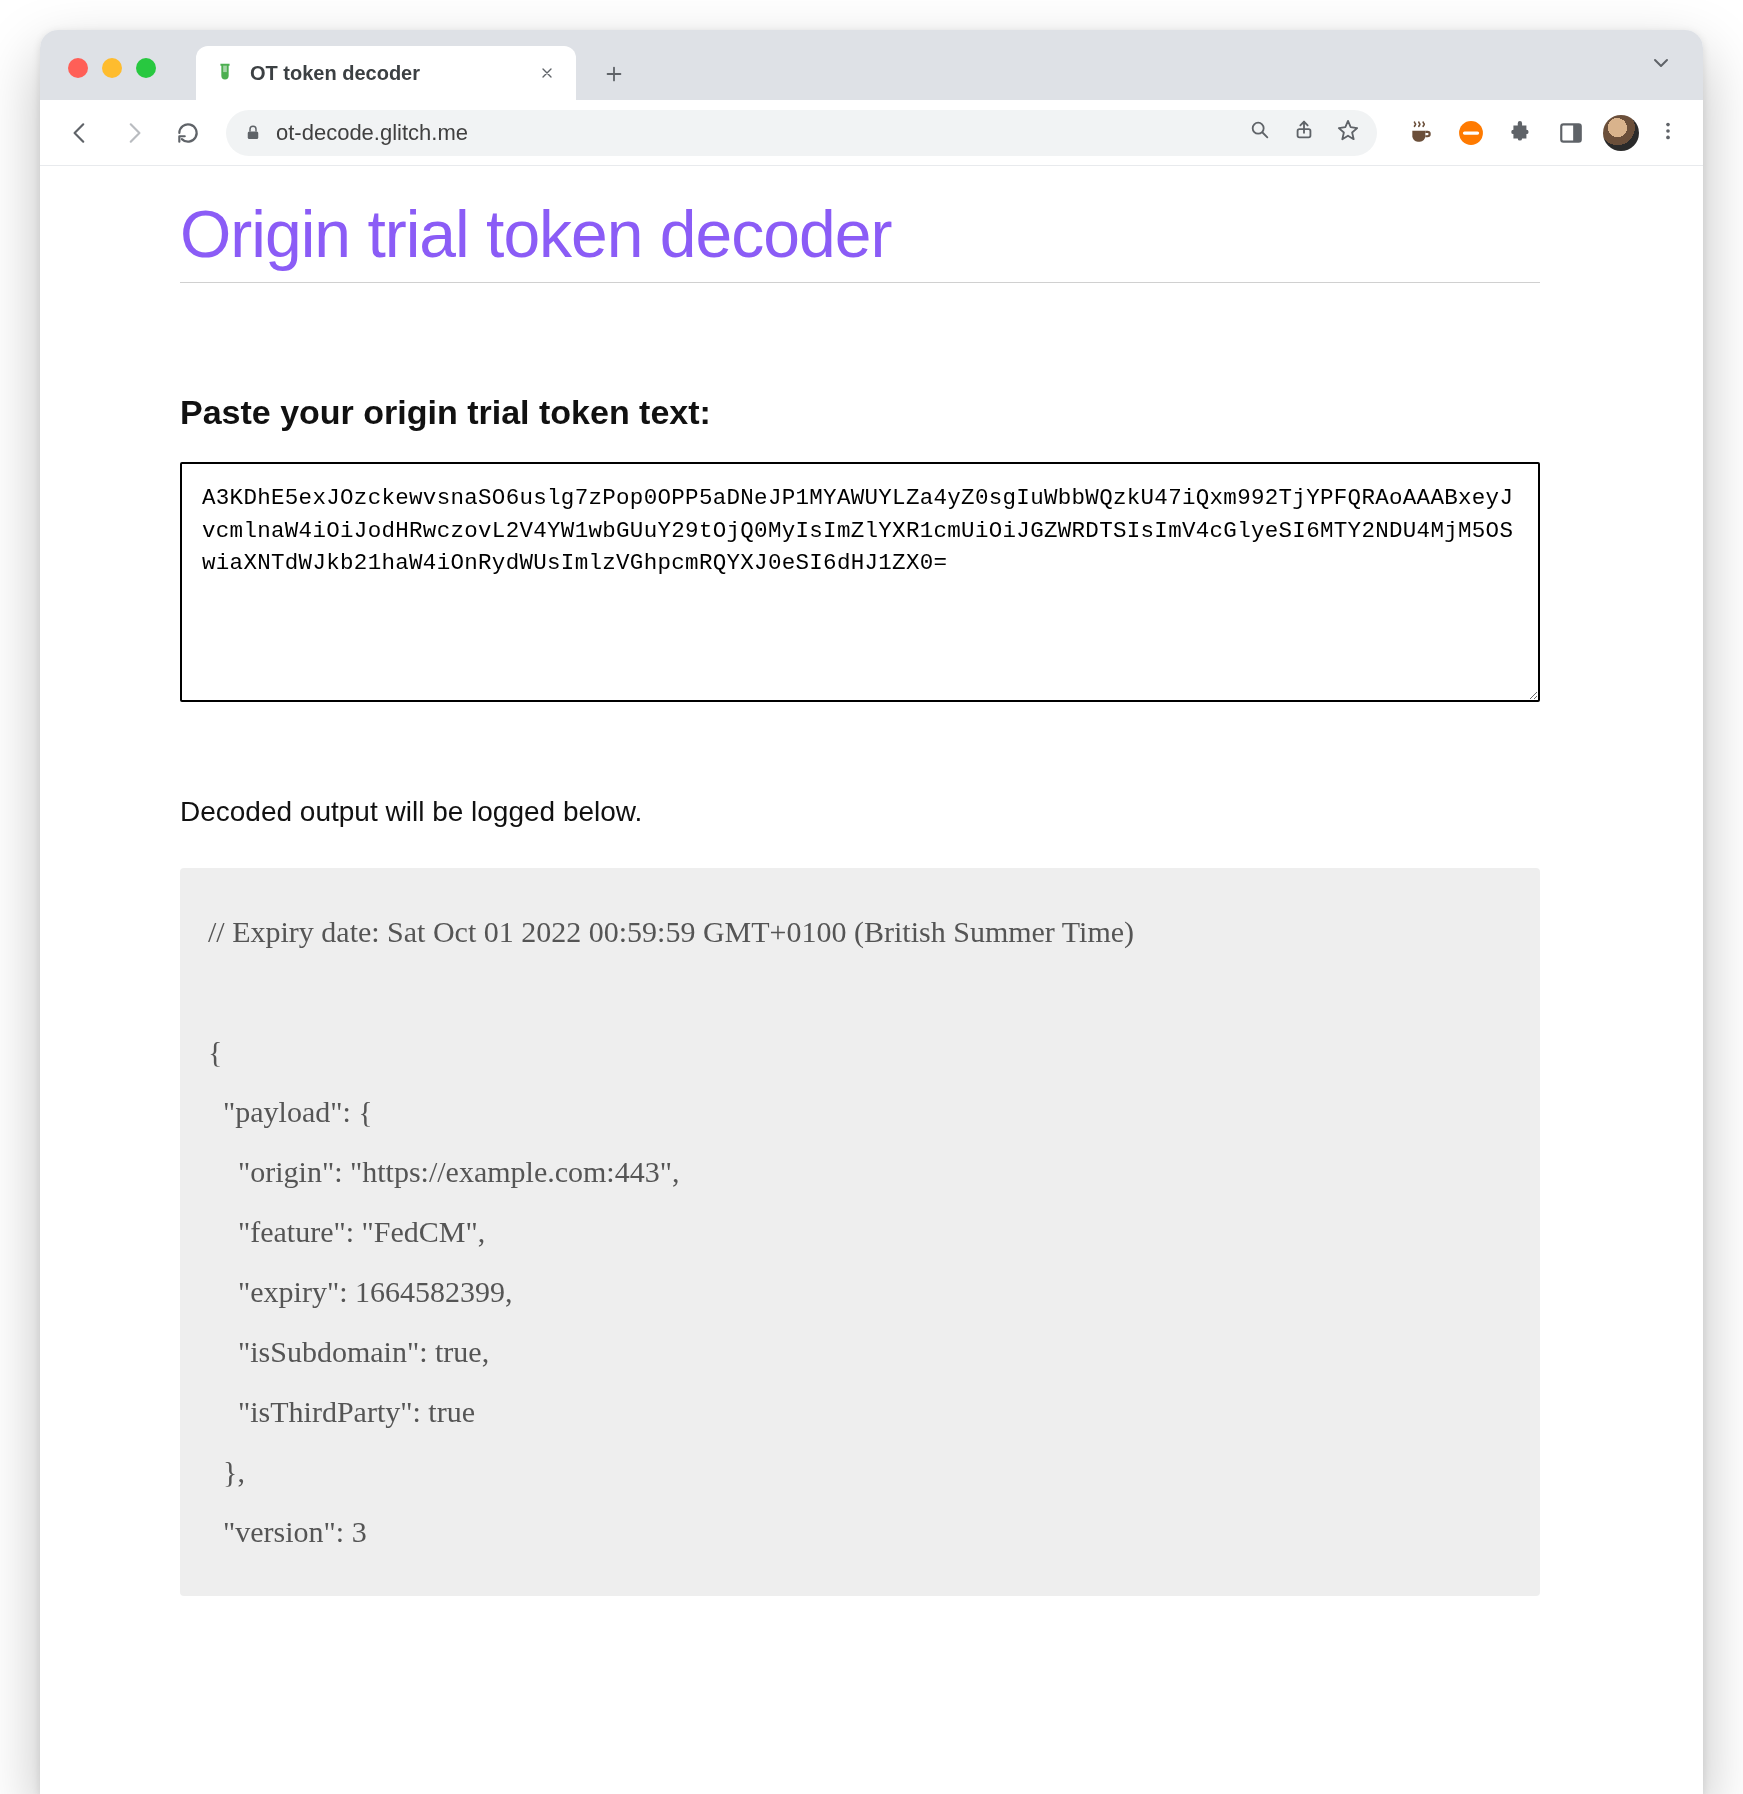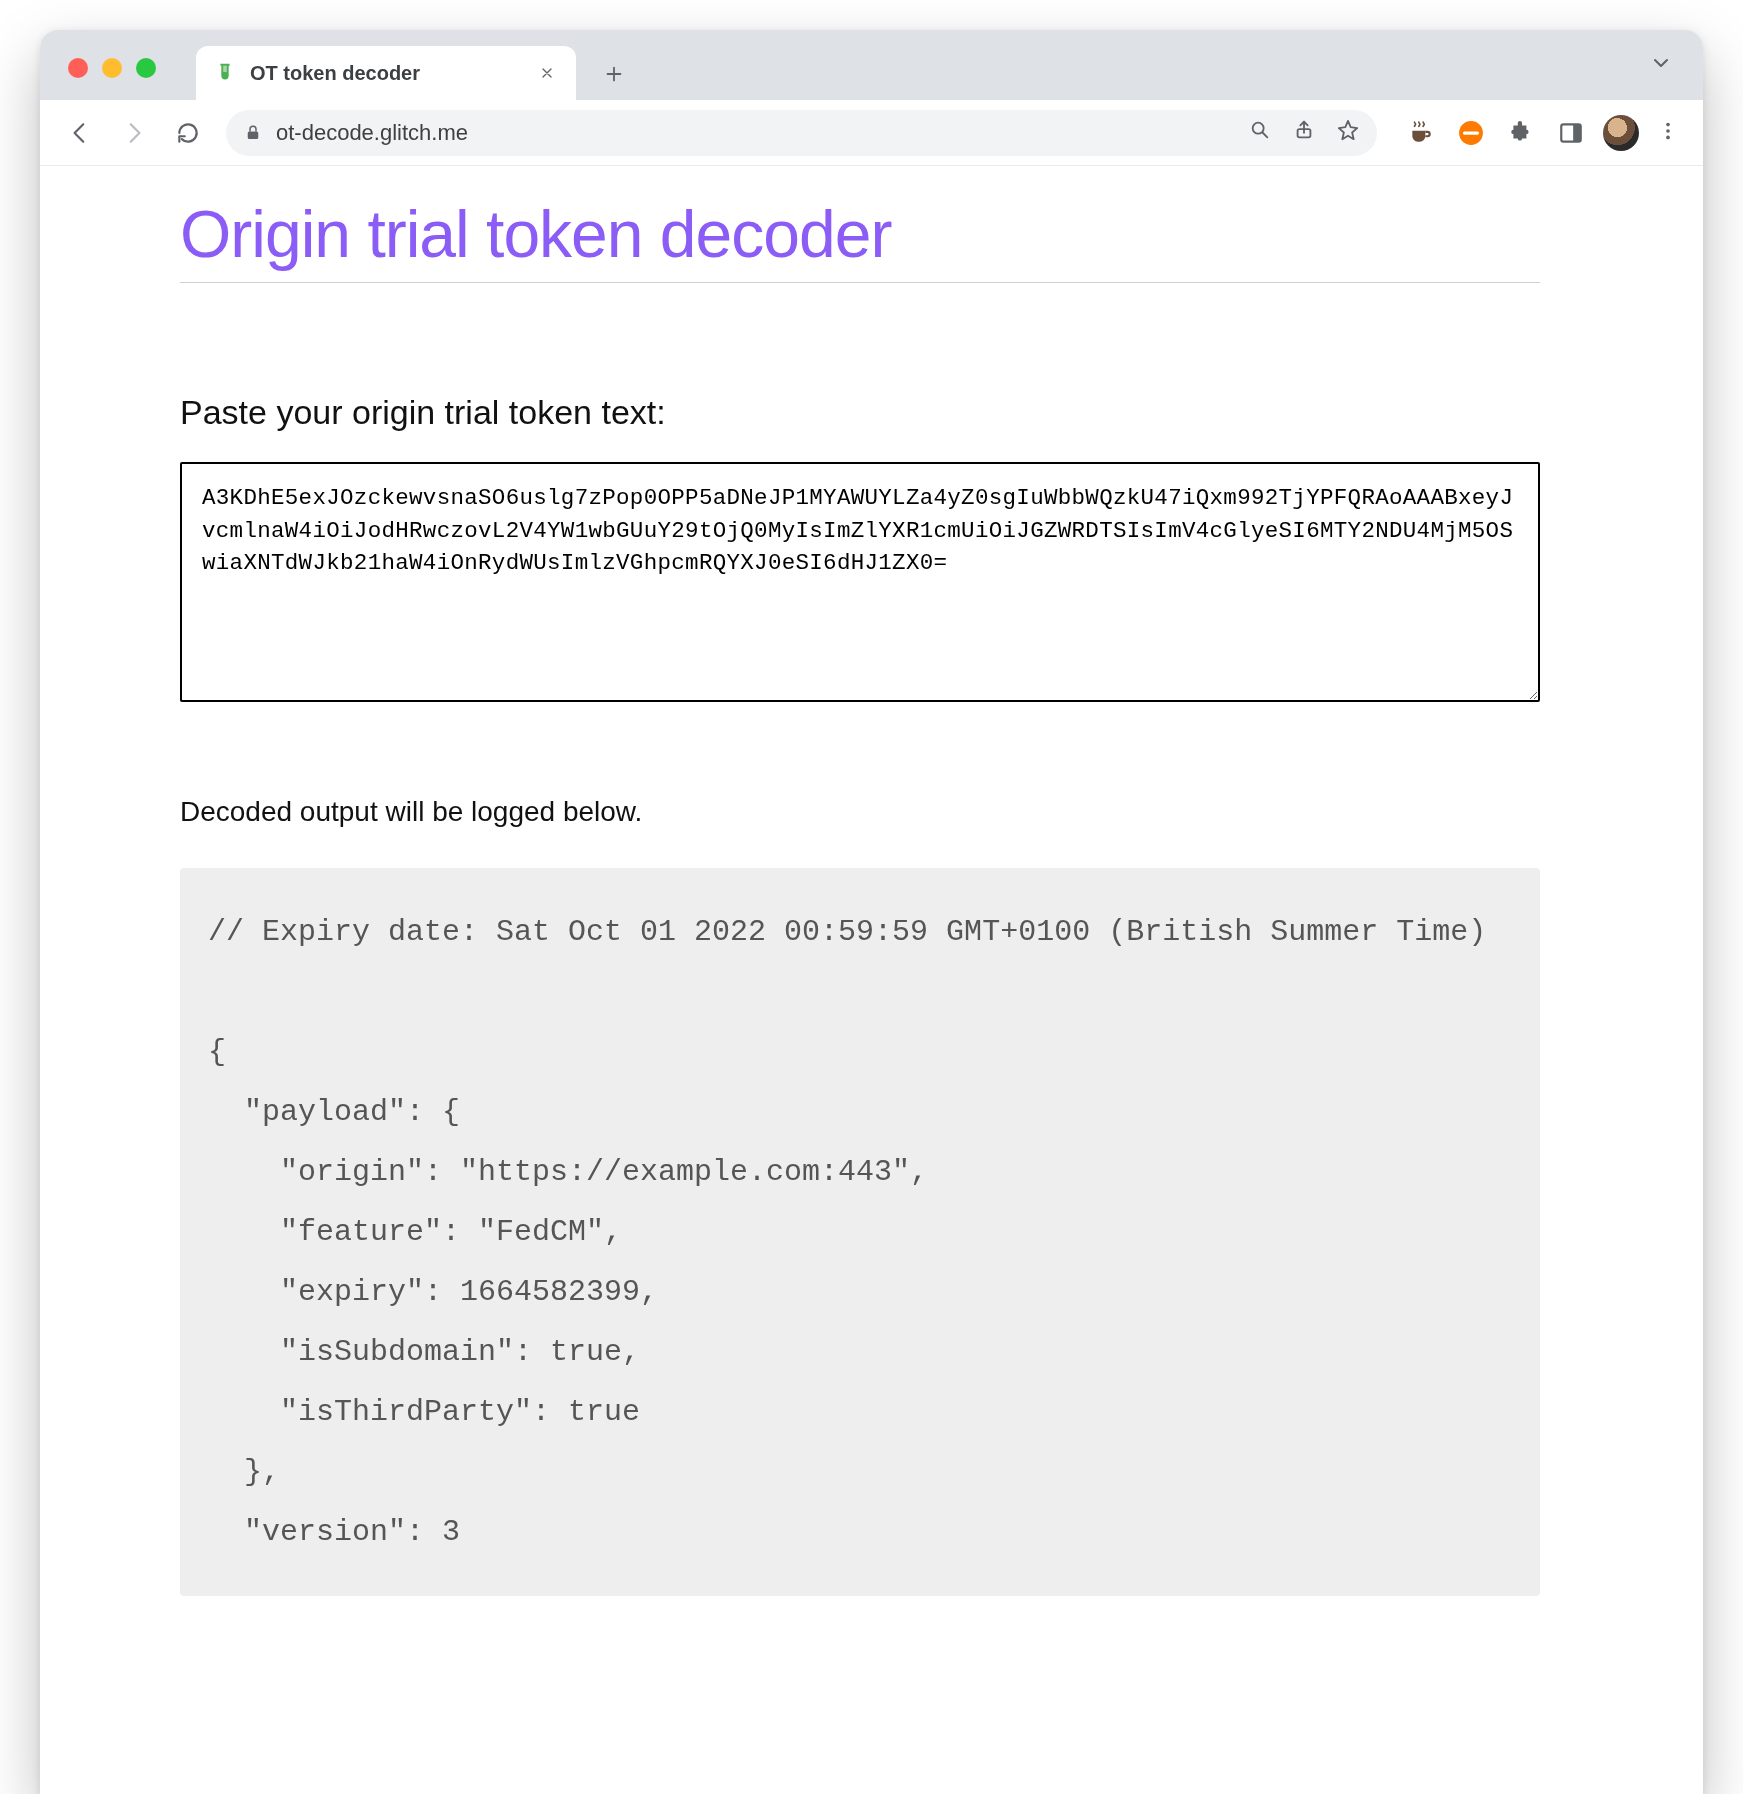--- a/index.html
+++ b/index.html
@@ -145,7 +145,7 @@
     font-size: 34px;
     color: #111;
     margin: 0 0 30px 0;
-    font-weight: 400;
+    font-weight: 700;
   }
   textarea.token-input {
     width: 100%;

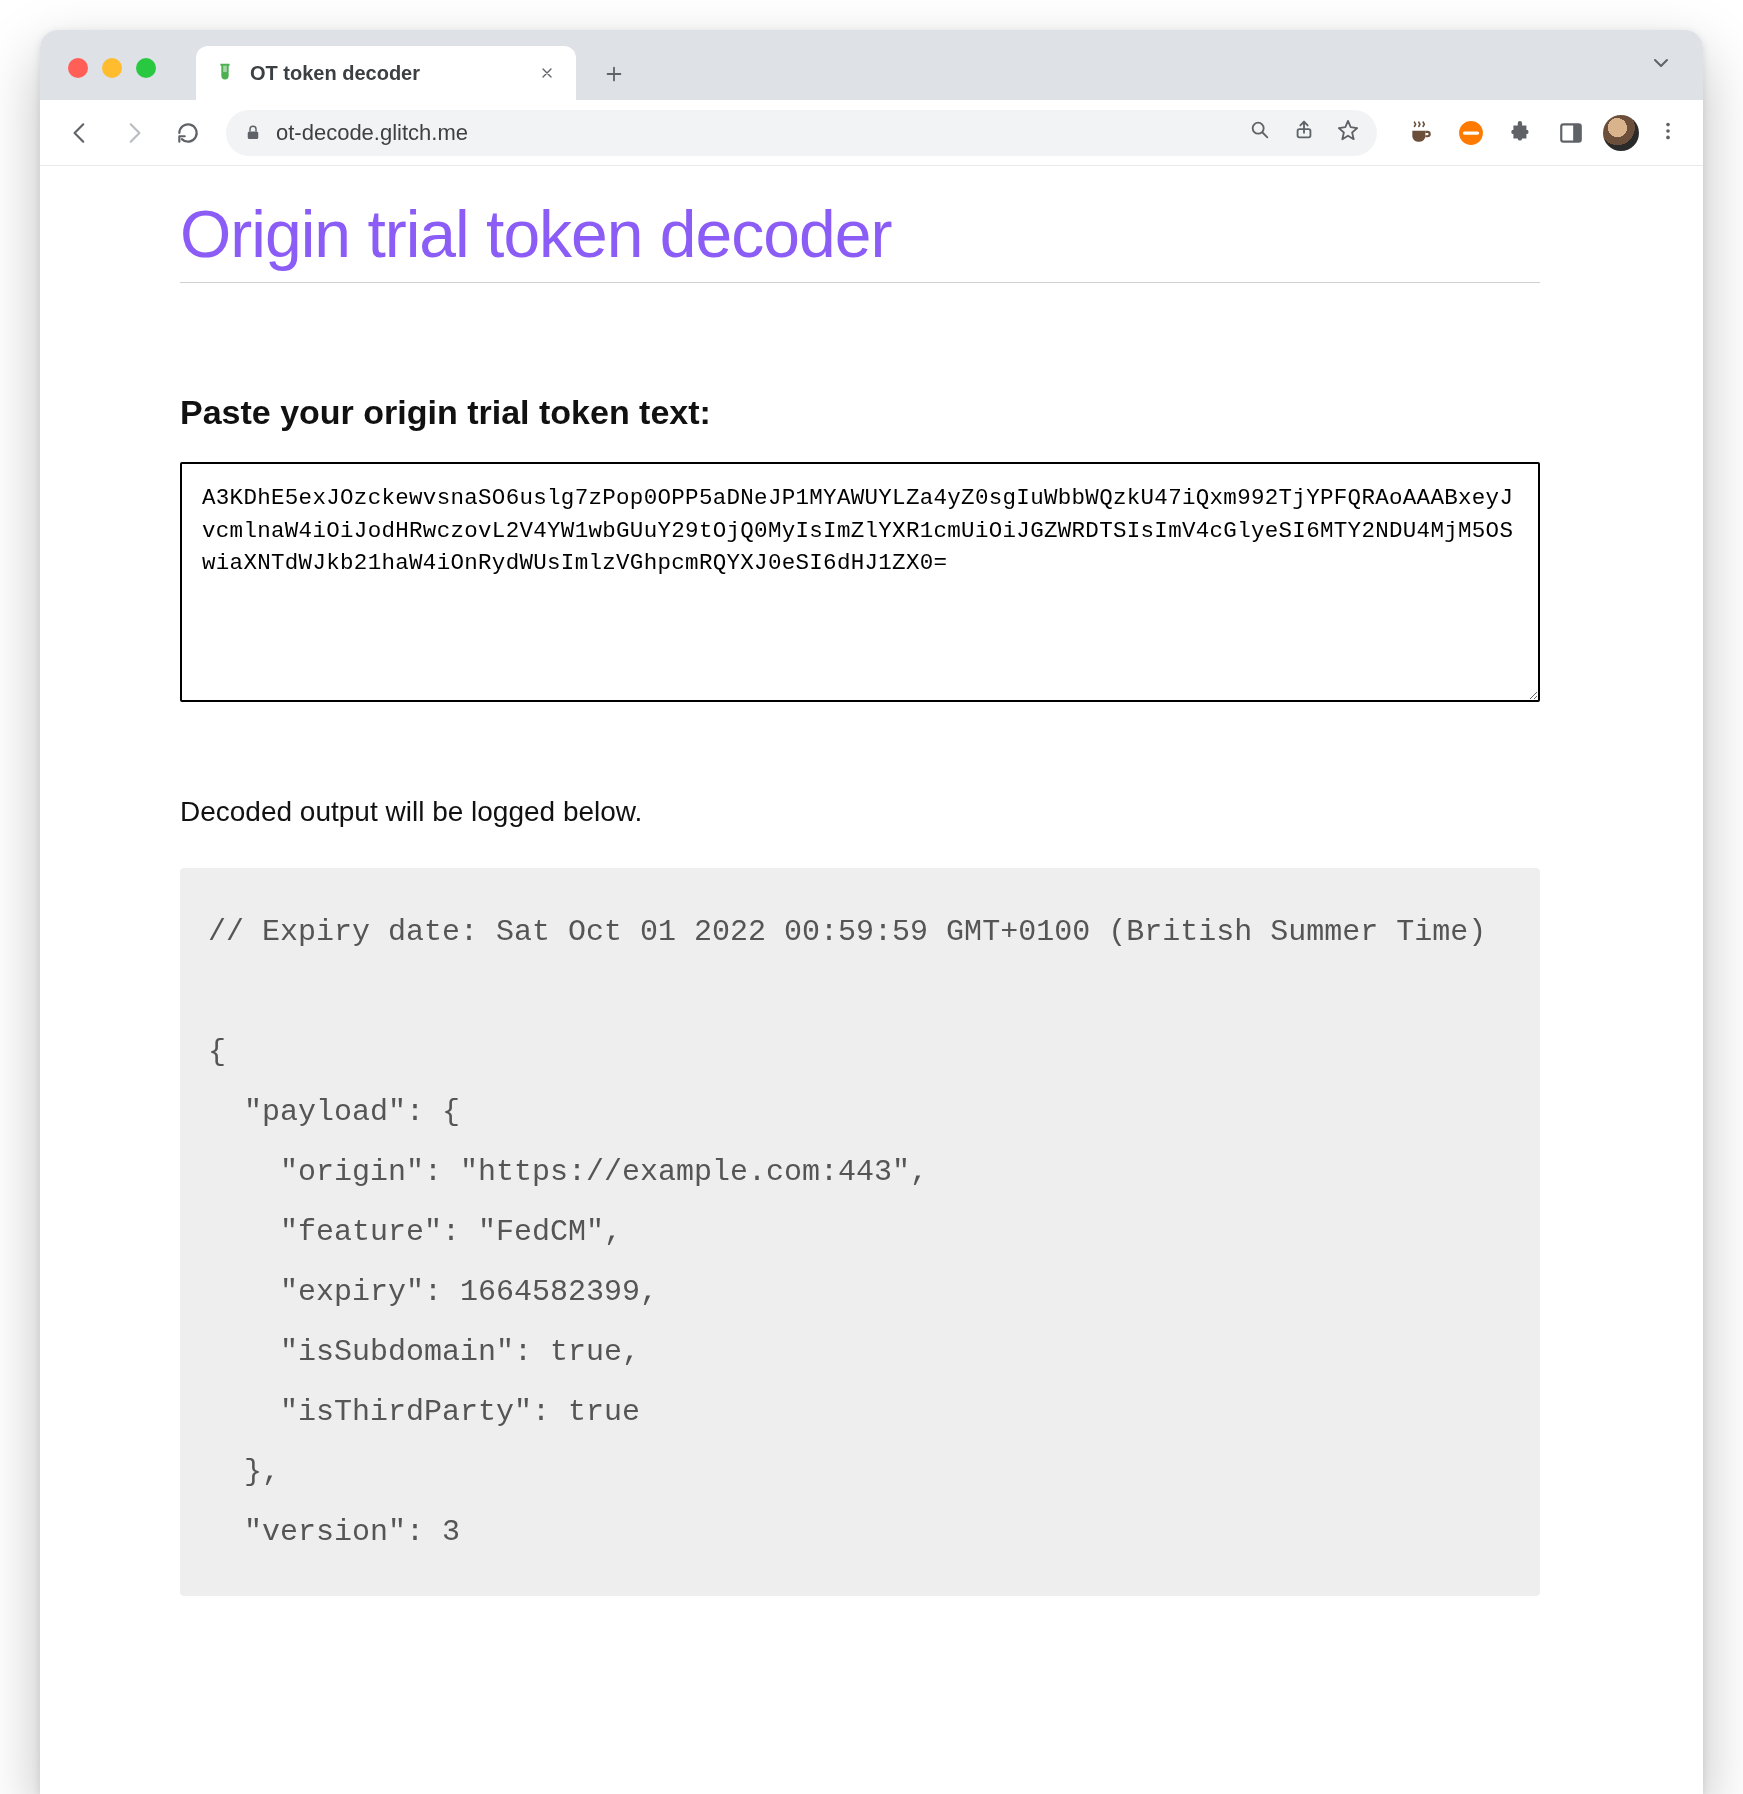--- a/index.html
+++ b/index.html
@@ -170,7 +170,7 @@
     background: #eeeeee;
     border-radius: 4px;
     padding: 34px 28px;
-    font-family: Liberation Mono, monospace;
+    font-family: Liberation Serif, serif;
     font-size: 30px;
     line-height: 2.0;
     color: #555;

